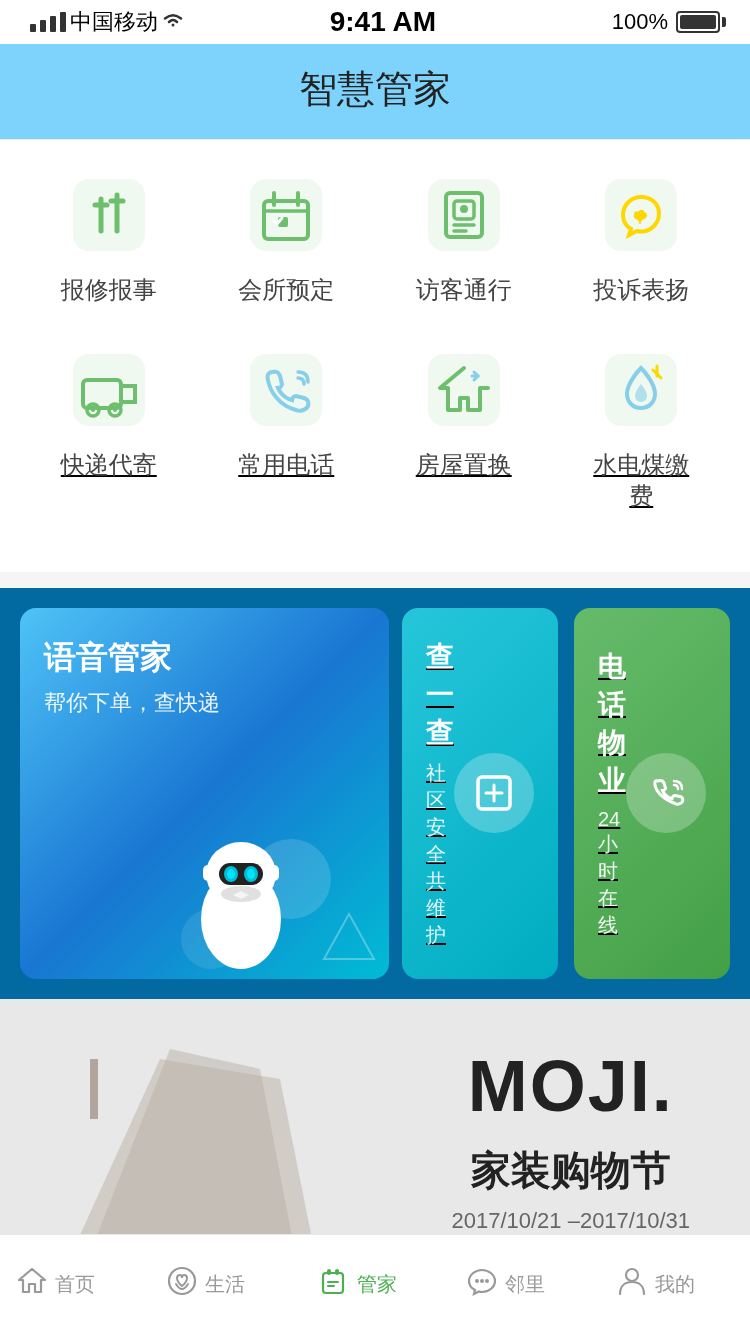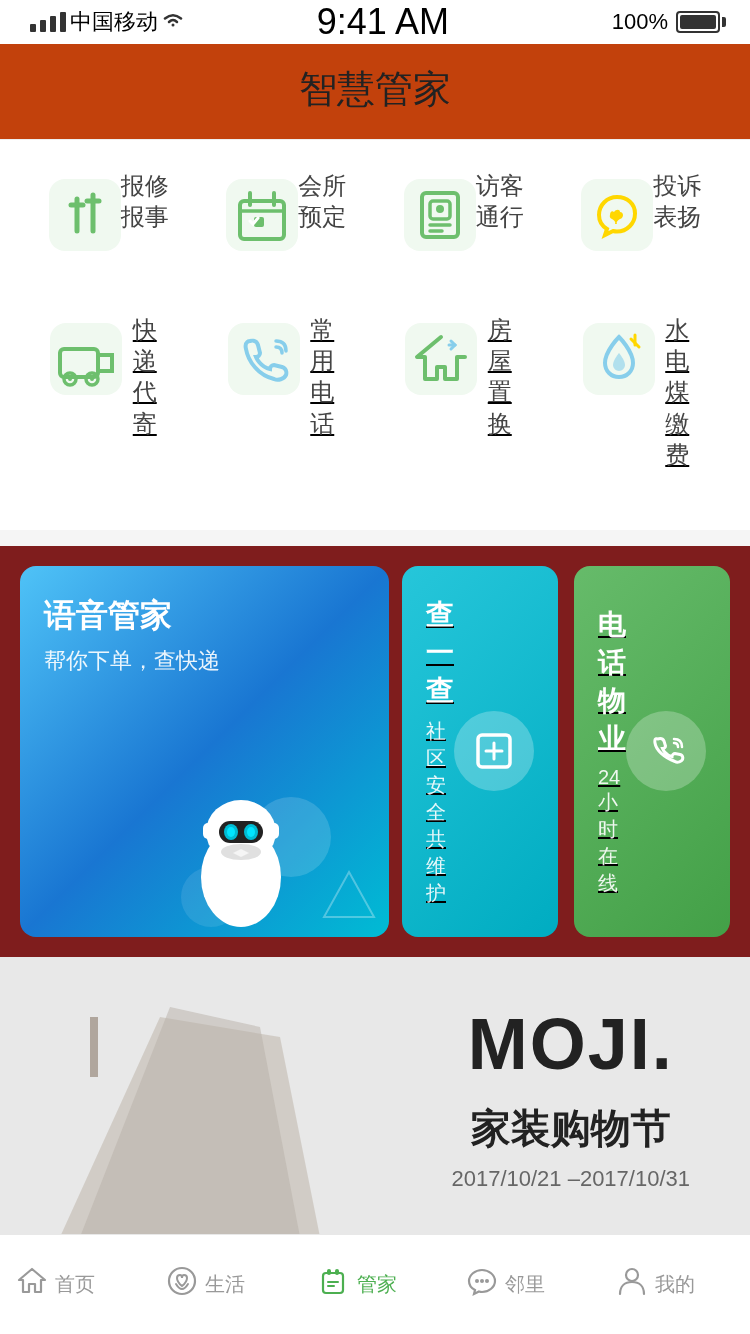--- a/index.html
+++ b/index.html
@@ -24,7 +24,7 @@
       font-weight: 500;
     }
     .status-left { display: flex; align-items: center; gap: 4px; font-size: 22px; }
-    .status-center { font-size: 36px; font-weight: 400; }
+    .status-center { font-size: 28px; font-weight: 700; }
     .status-right { display: flex; align-items: center; gap: 8px; font-size: 22px; margin-left: 30px; }
     .battery-icon {
       width: 44px; height: 22px;

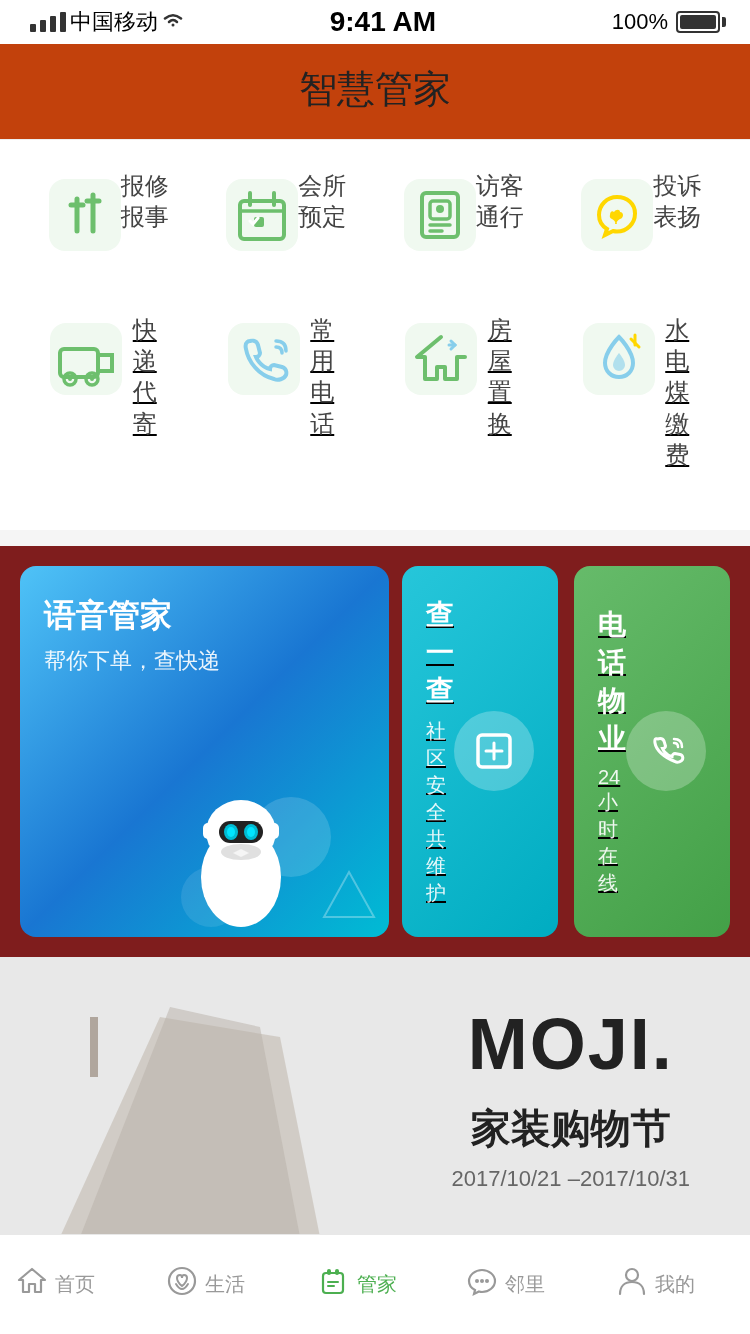--- a/index.html
+++ b/index.html
@@ -51,7 +51,7 @@
 
     
     .header {
-      background: #c2410c;
+      background: #7dd3fc;
       text-align: center;
       padding: 20px 0 24px;
       font-size: 38px;

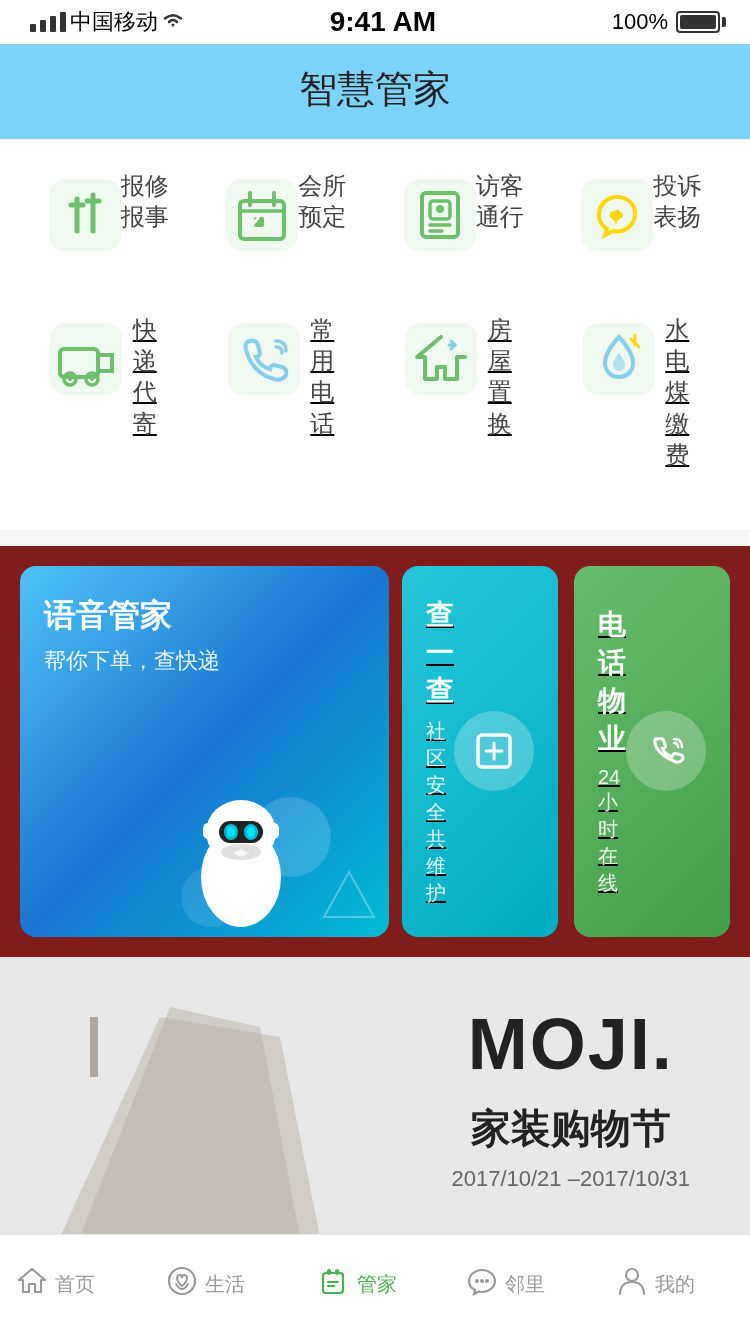--- a/index.html
+++ b/index.html
@@ -72,6 +72,8 @@
     }
     .icon-item {
       display: flex;
+      flex-direction: column;
+      align-items: center;
       width: 120px;
       cursor: pointer;
     }

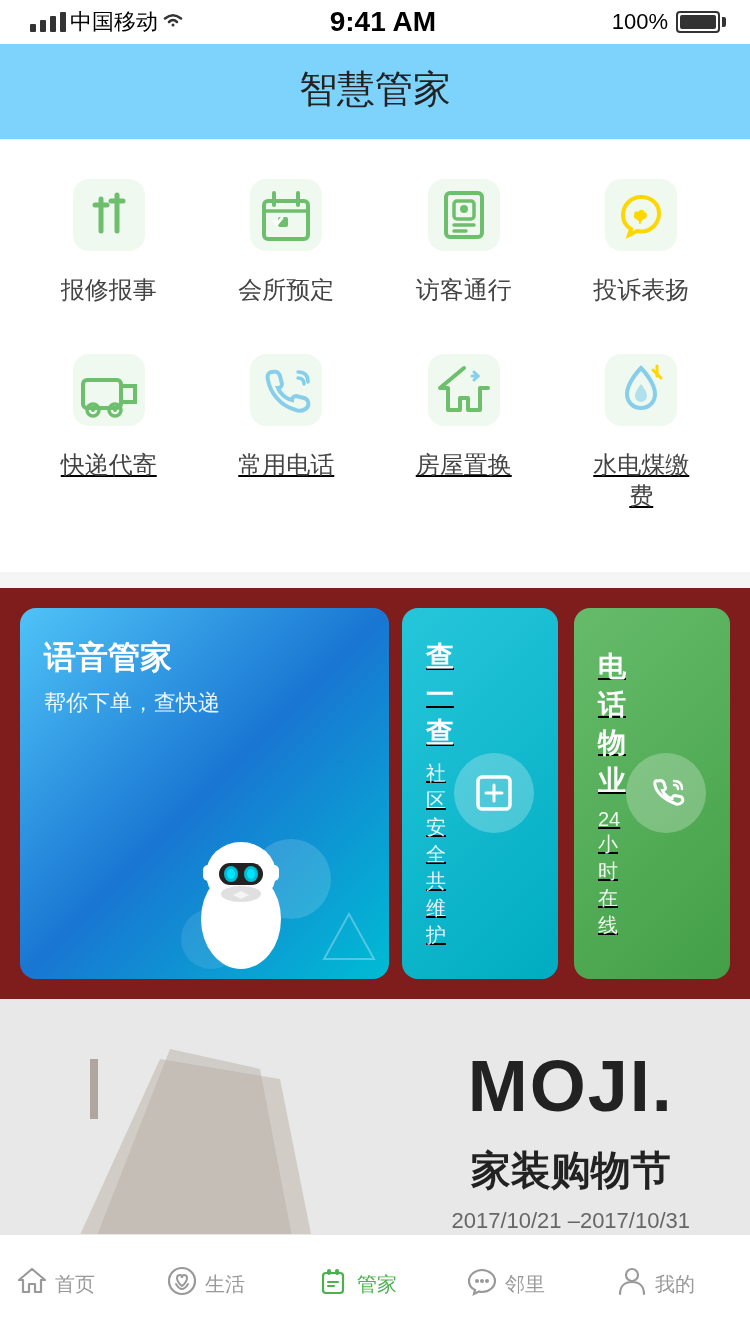--- a/index.html
+++ b/index.html
@@ -101,7 +101,7 @@
       padding: 20px 20px;
       display: flex;
       gap: 13px;
-      background: #7f1d1d;
+      background: #0369a1;
     }
     .card-left {
       flex: 1.2;

